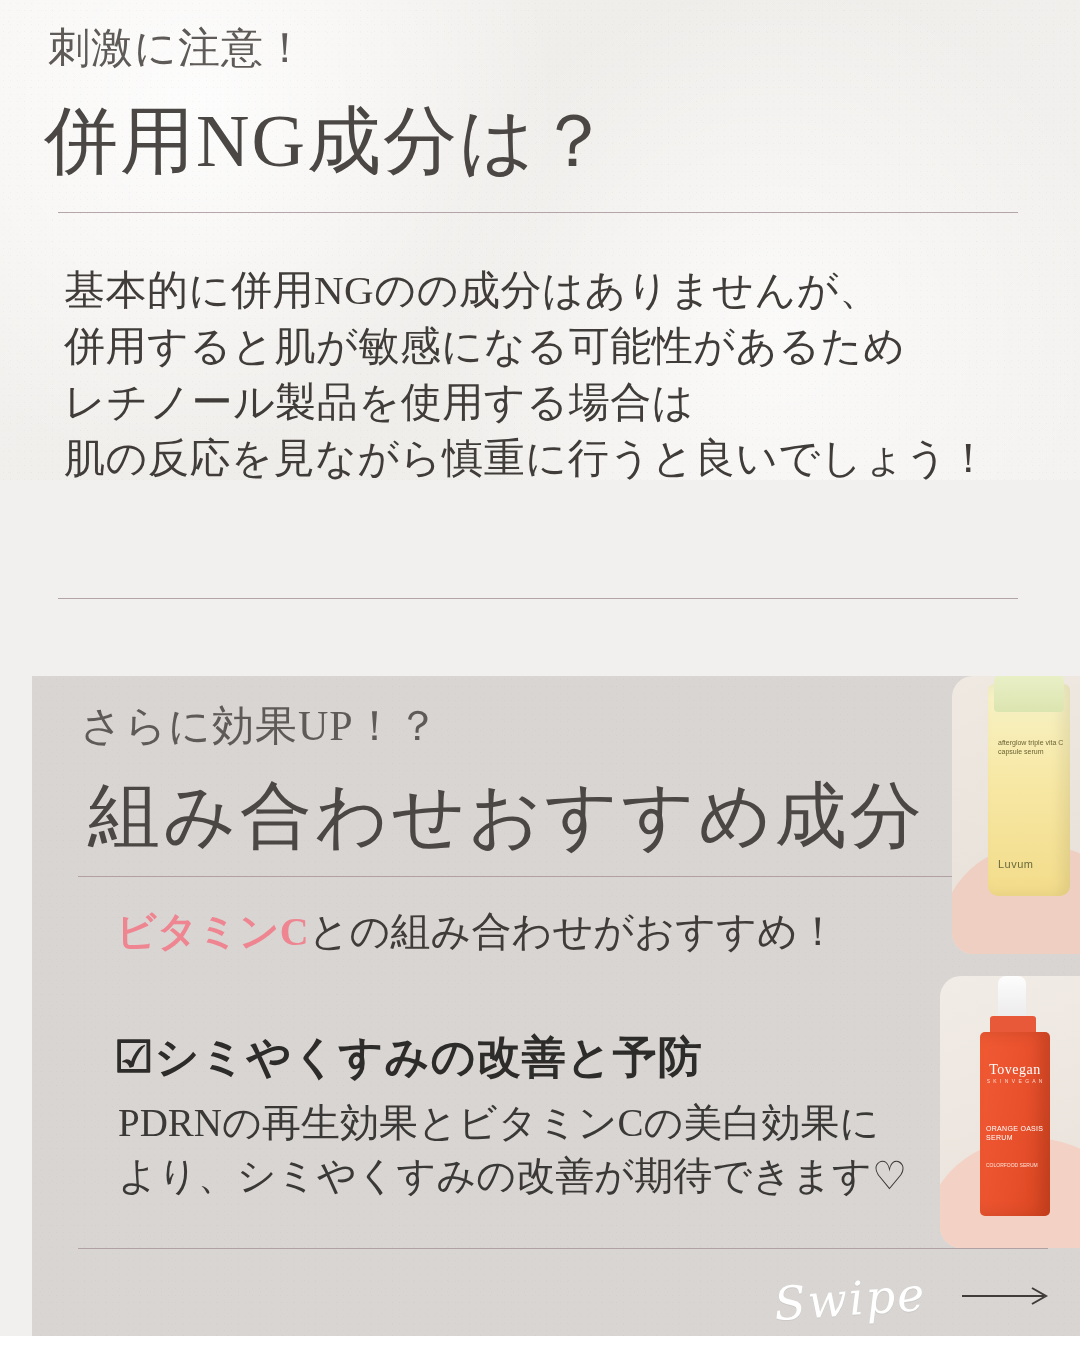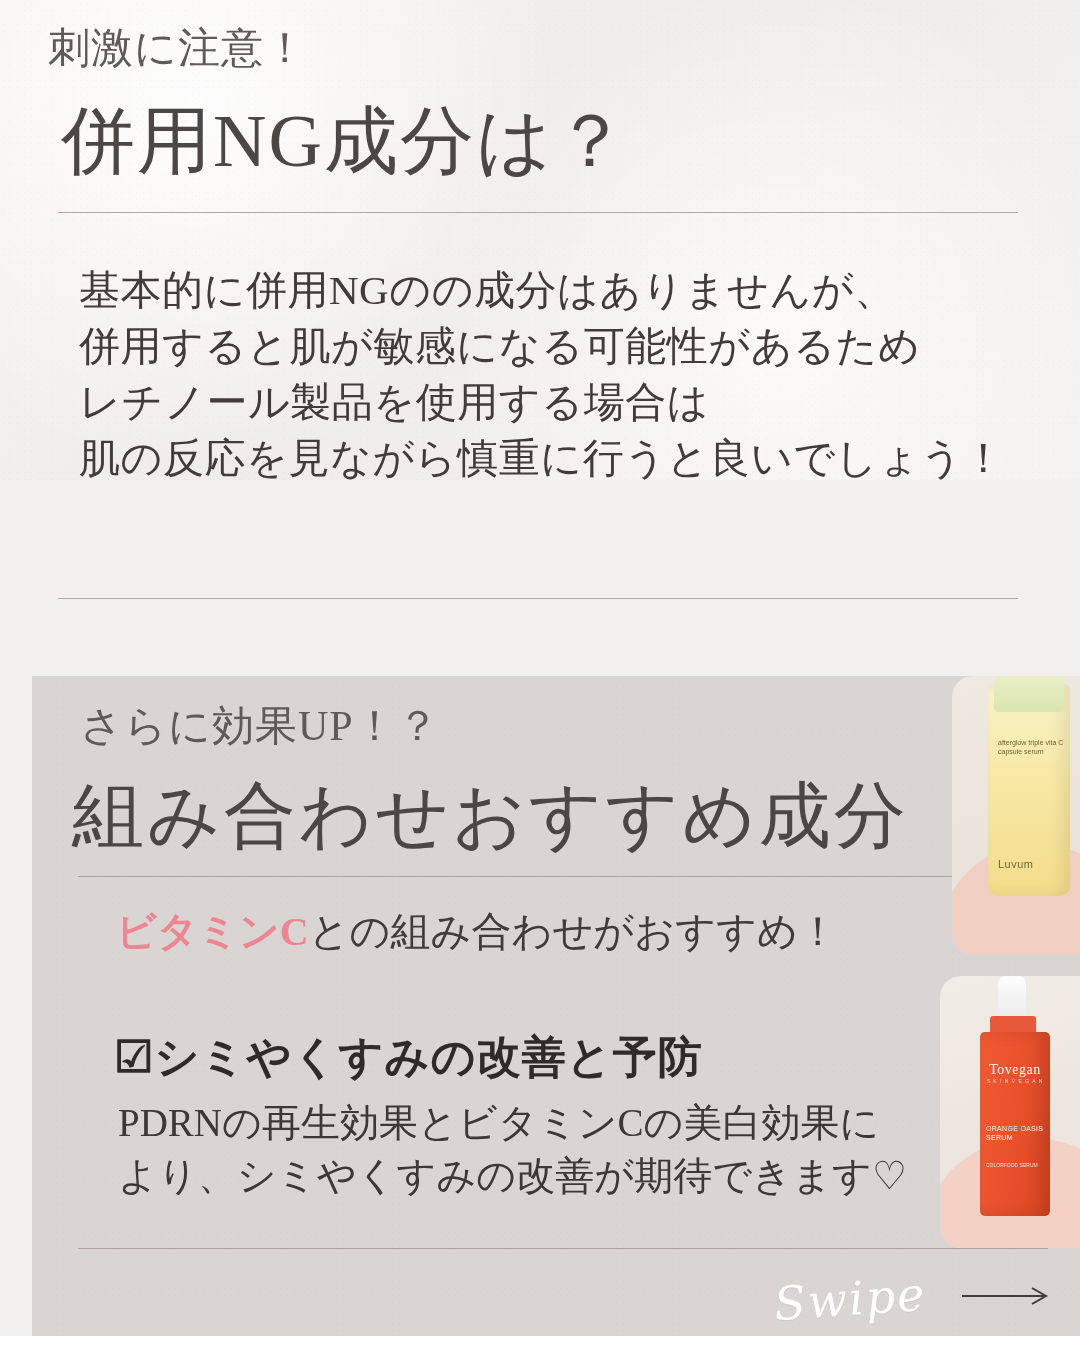--- a/index.html
+++ b/index.html
@@ -59,7 +59,6 @@
     font-size: 74px;
     letter-spacing: 2px;
     color: #4a4744;
-    margin-left: 17px;
   }
   .rule {
     position: absolute;

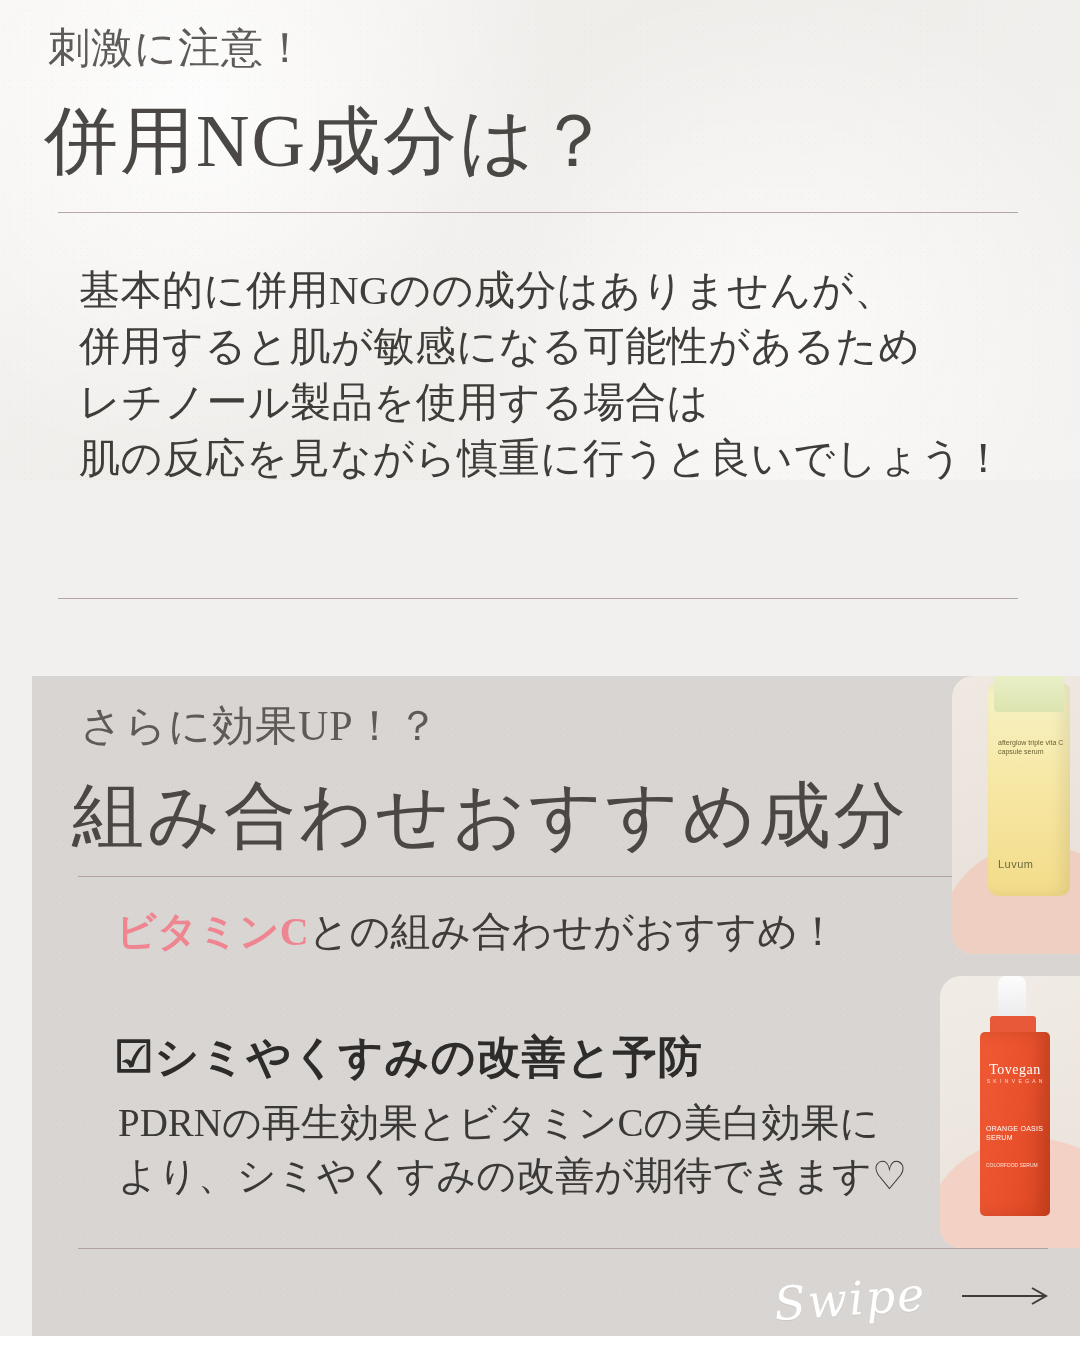--- a/index.html
+++ b/index.html
@@ -71,7 +71,7 @@
 
   .body-block {
     position: absolute;
-    left: 79px;
+    left: 64px;
     top: 262px;
     width: 960px;
   }

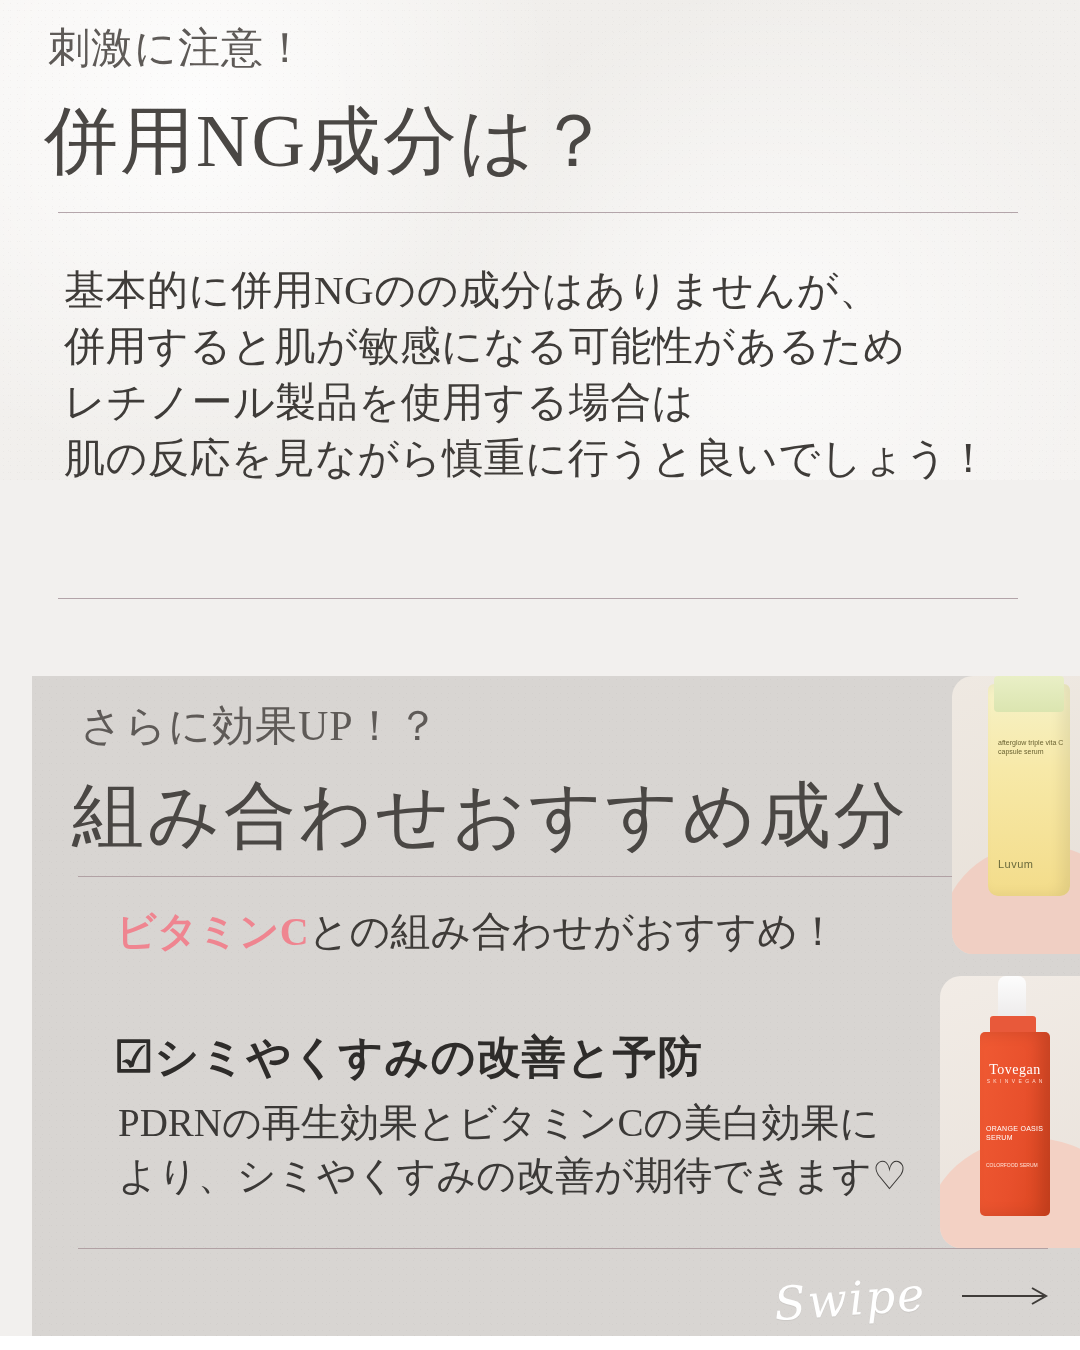--- a/index.html
+++ b/index.html
@@ -107,7 +107,7 @@
   }
   .headline2 {
     position: absolute;
-    left: 40px;
+    left: 56px;
     top: 92px;
     font-size: 72px;
     letter-spacing: 3px;

